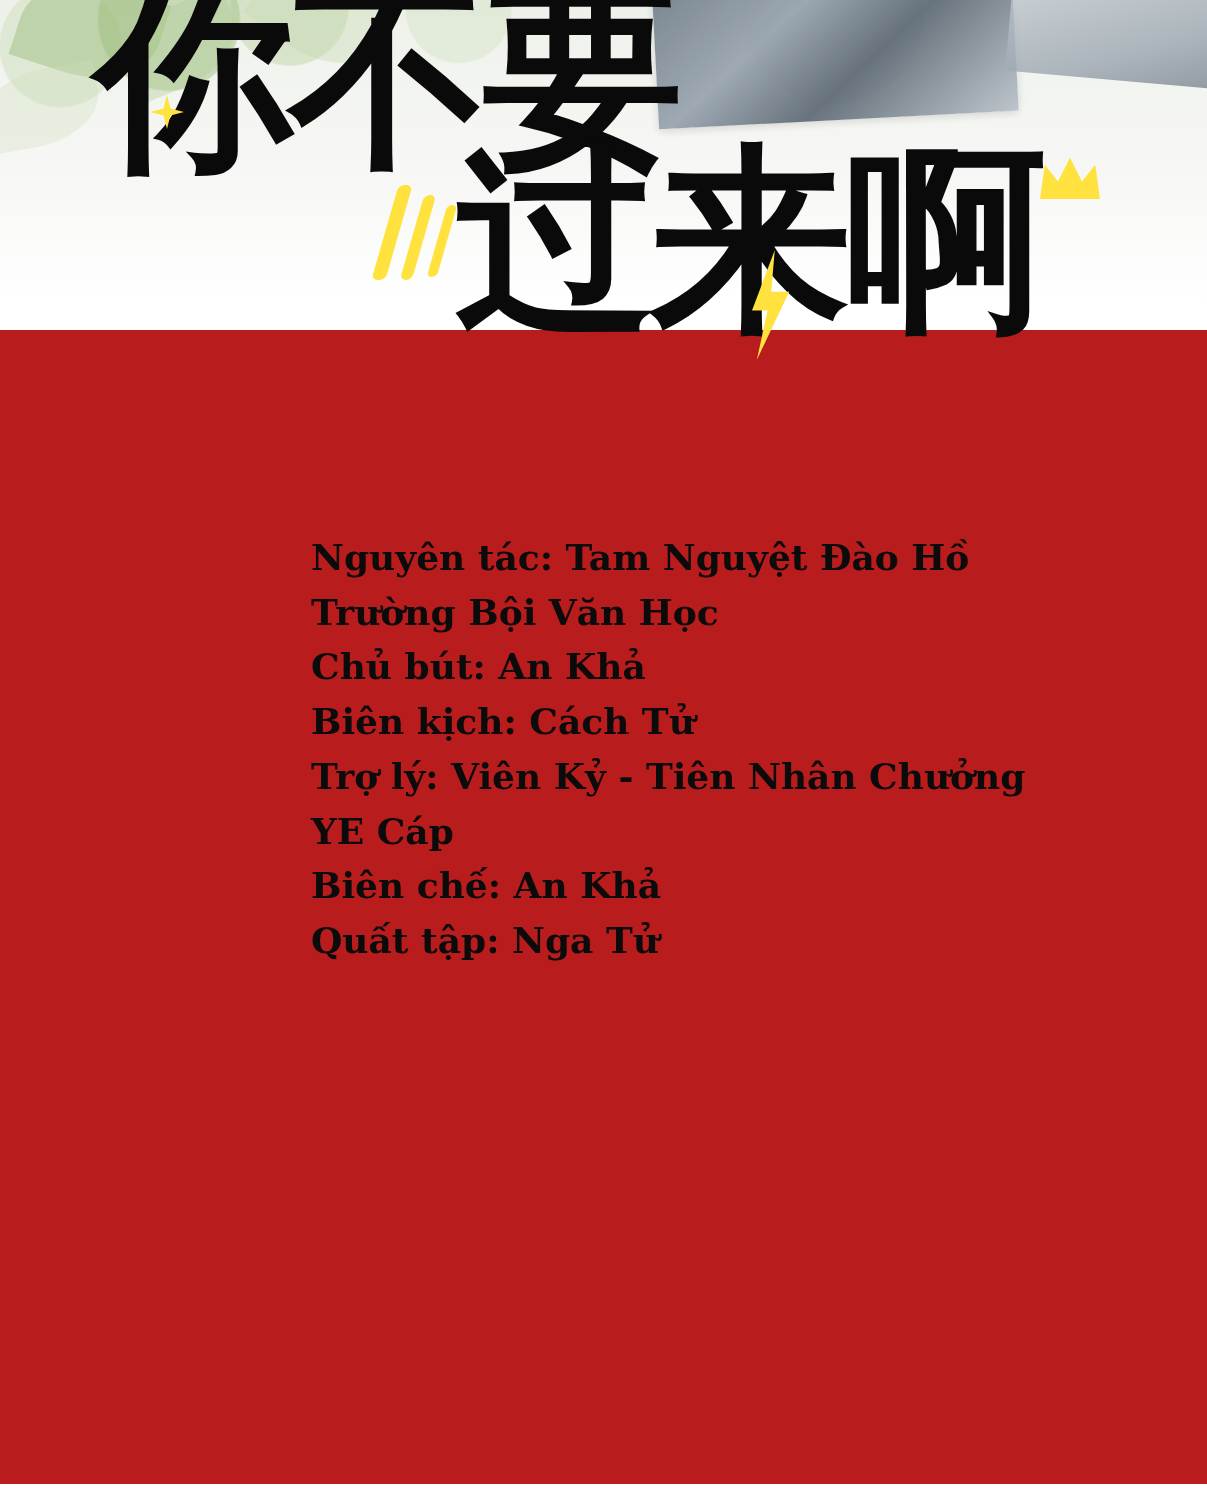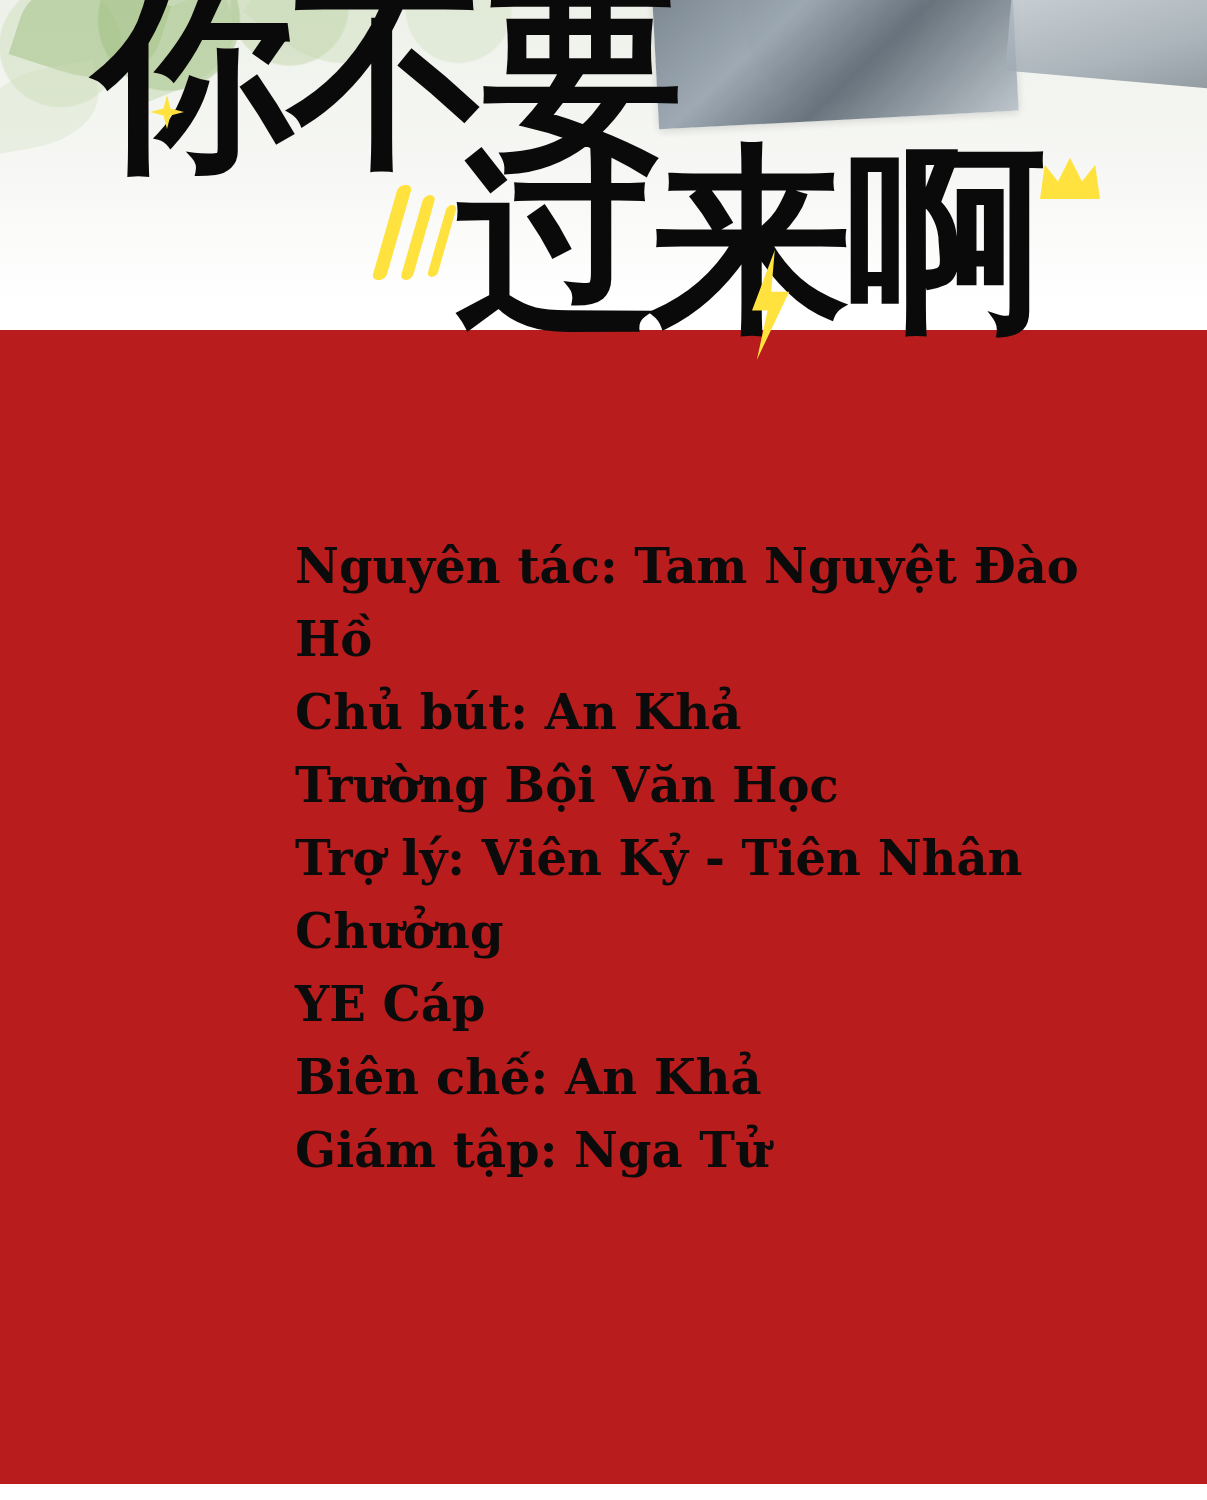--- a/index.html
+++ b/index.html
@@ -140,10 +140,11 @@
   .credit-line {
     font-family: "DejaVu Serif", serif;
     font-weight: 700;
-    font-size: 48px;
+    font-size: 36px;
     line-height: 1.52;
     color: #0b0b0b;
     white-space: pre-wrap;
+    margin-left: 16px;
   }
 </style>
 </head>

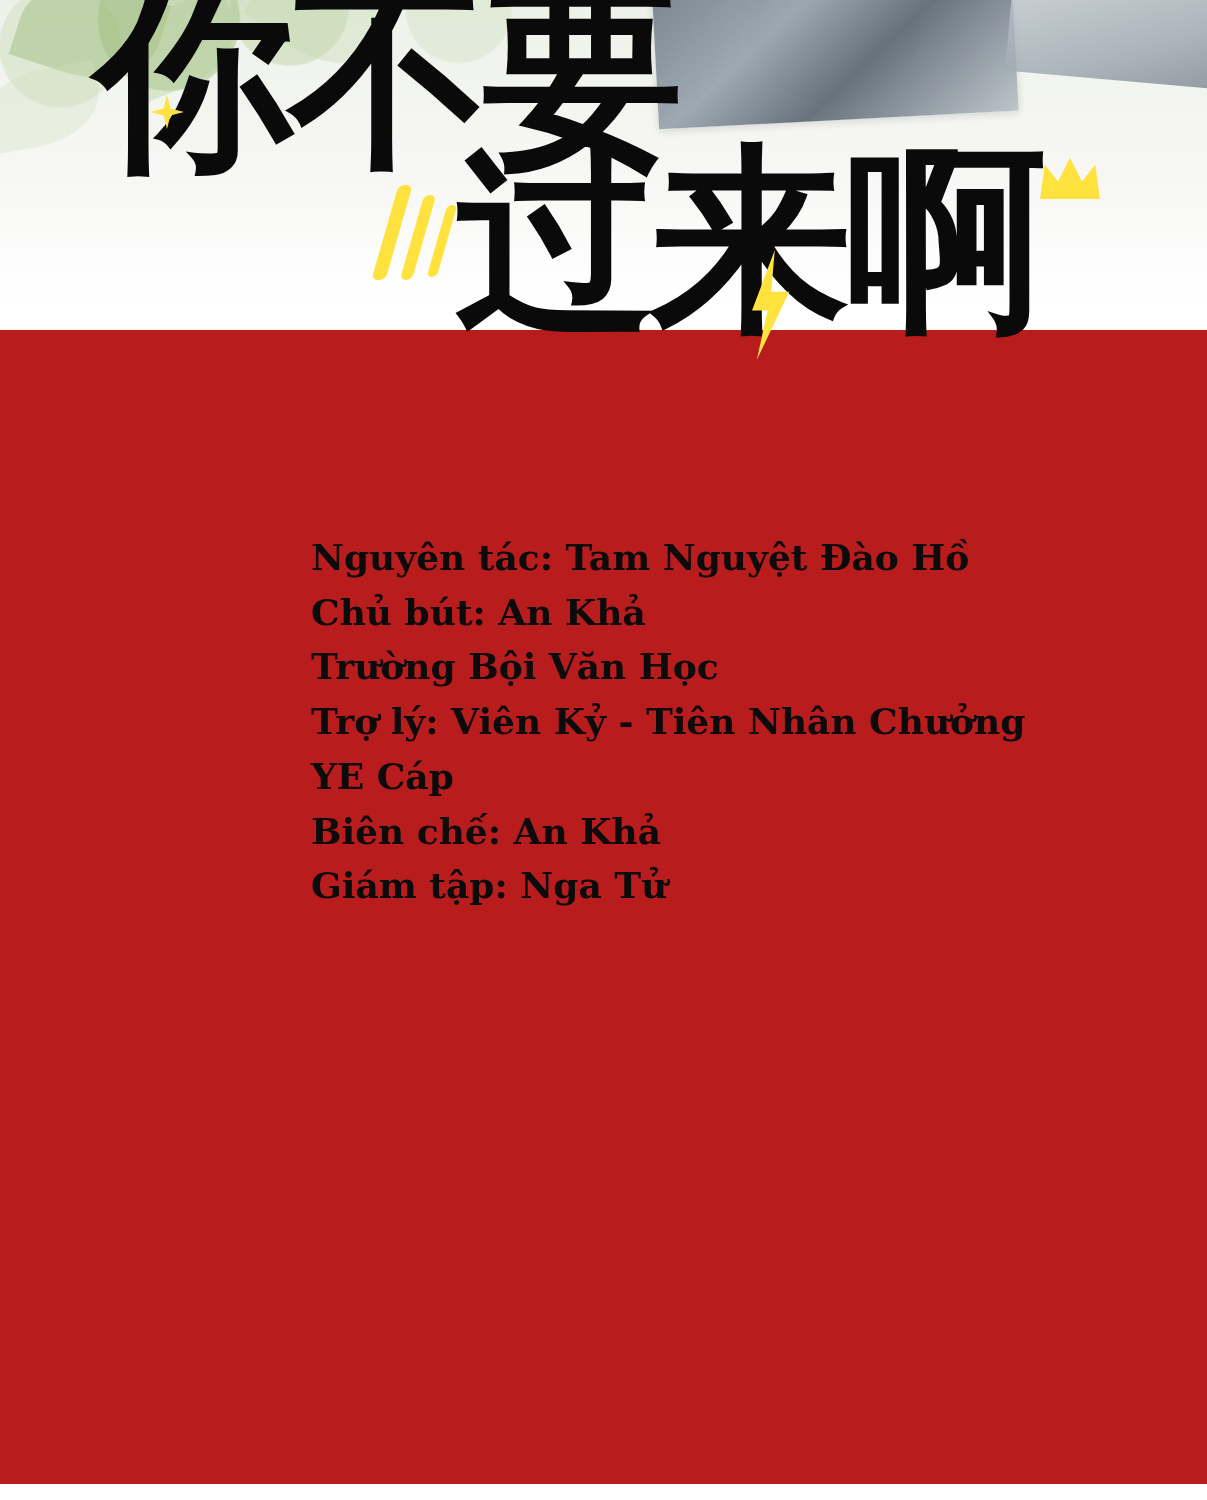--- a/index.html
+++ b/index.html
@@ -175,8 +175,8 @@
 
   <div class="credits">
     <div class="credit-line">Nguyên tác: Tam Nguyệt Đào Hồ</div>
+    <div class="credit-line">Trường Bội Văn Học</div>
     <div class="credit-line">Chủ bút: An Khả</div>
-    <div class="credit-line">Trường Bội Văn Học</div>
     <div class="credit-line">Trợ lý: Viên Kỷ - Tiên Nhân Chưởng</div>
     <div class="credit-line">YE Cáp</div>
     <div class="credit-line">Biên chế: An Khả</div>

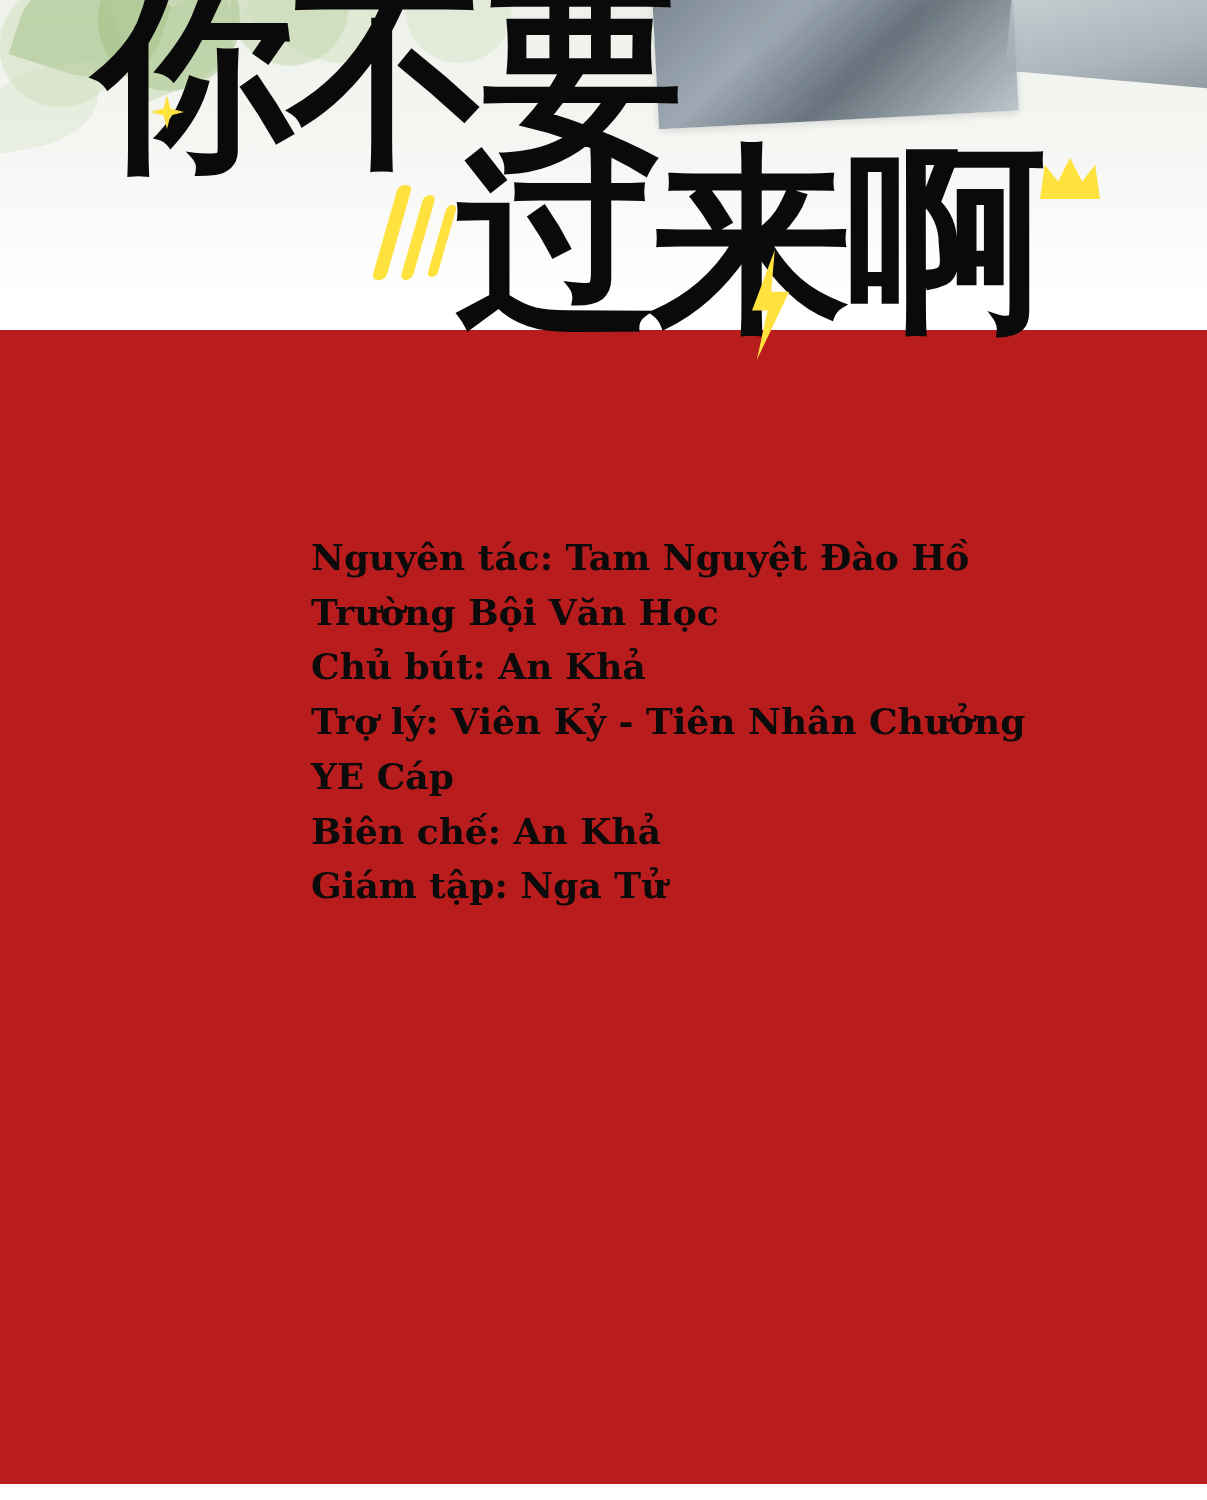--- a/index.html
+++ b/index.html
@@ -177,6 +177,7 @@
     <div class="credit-line">Nguyên tác: Tam Nguyệt Đào Hồ</div>
     <div class="credit-line">Trường Bội Văn Học</div>
     <div class="credit-line">Chủ bút: An Khả</div>
+    <div class="credit-line">Biên kịch: Cách Tử</div>
     <div class="credit-line">Trợ lý: Viên Kỷ - Tiên Nhân Chưởng</div>
     <div class="credit-line">YE Cáp</div>
     <div class="credit-line">Biên chế: An Khả</div>

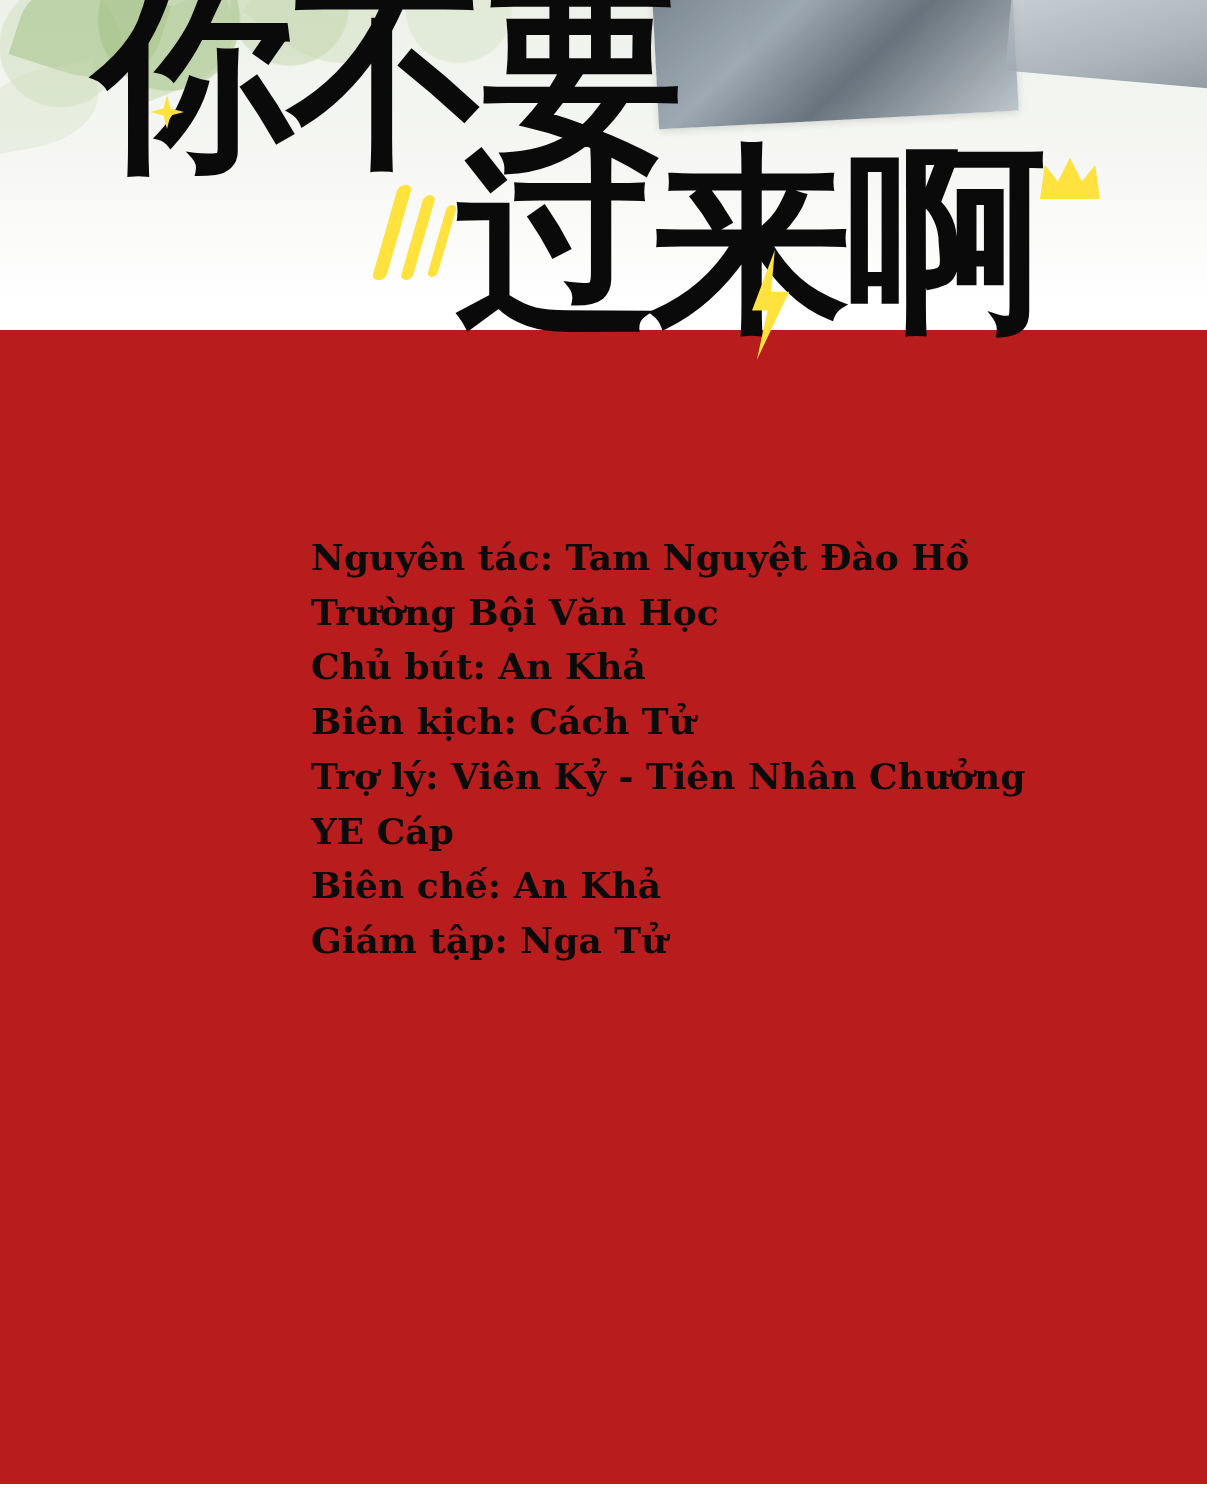--- a/index.html
+++ b/index.html
@@ -181,7 +181,7 @@
     <div class="credit-line">Trợ lý: Viên Kỷ - Tiên Nhân Chưởng</div>
     <div class="credit-line">YE Cáp</div>
     <div class="credit-line">Biên chế: An Khả</div>
-    <div class="credit-line">Giám tập: Nga Tử</div>
+    <div class="credit-line">Quất tập: Nga Tử</div>
   </div>
 
 </div>

